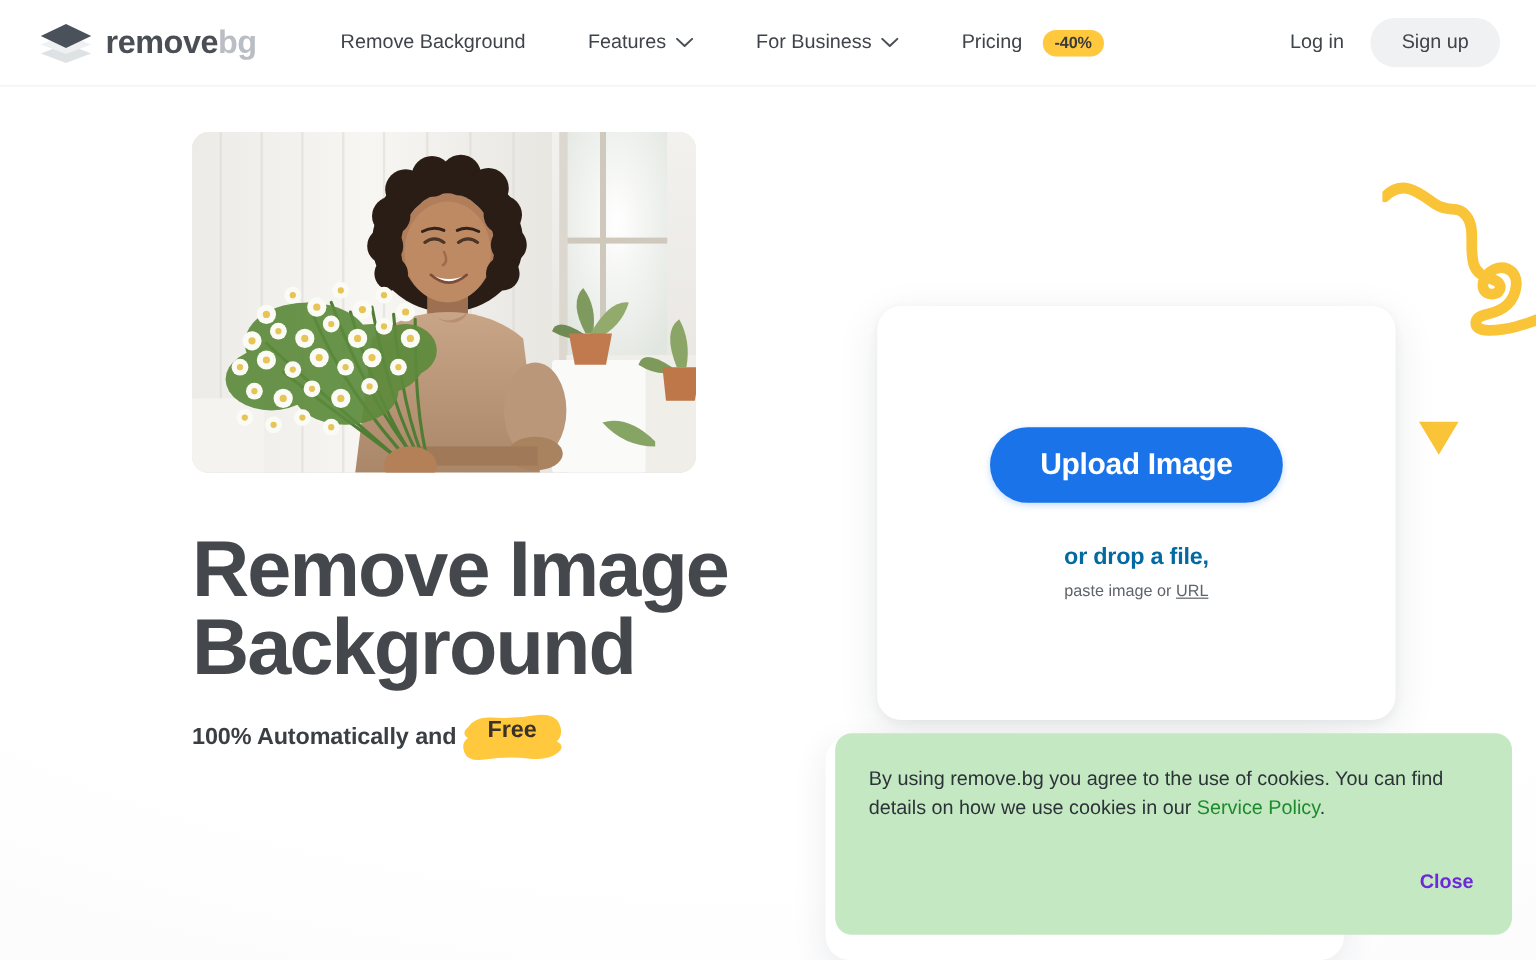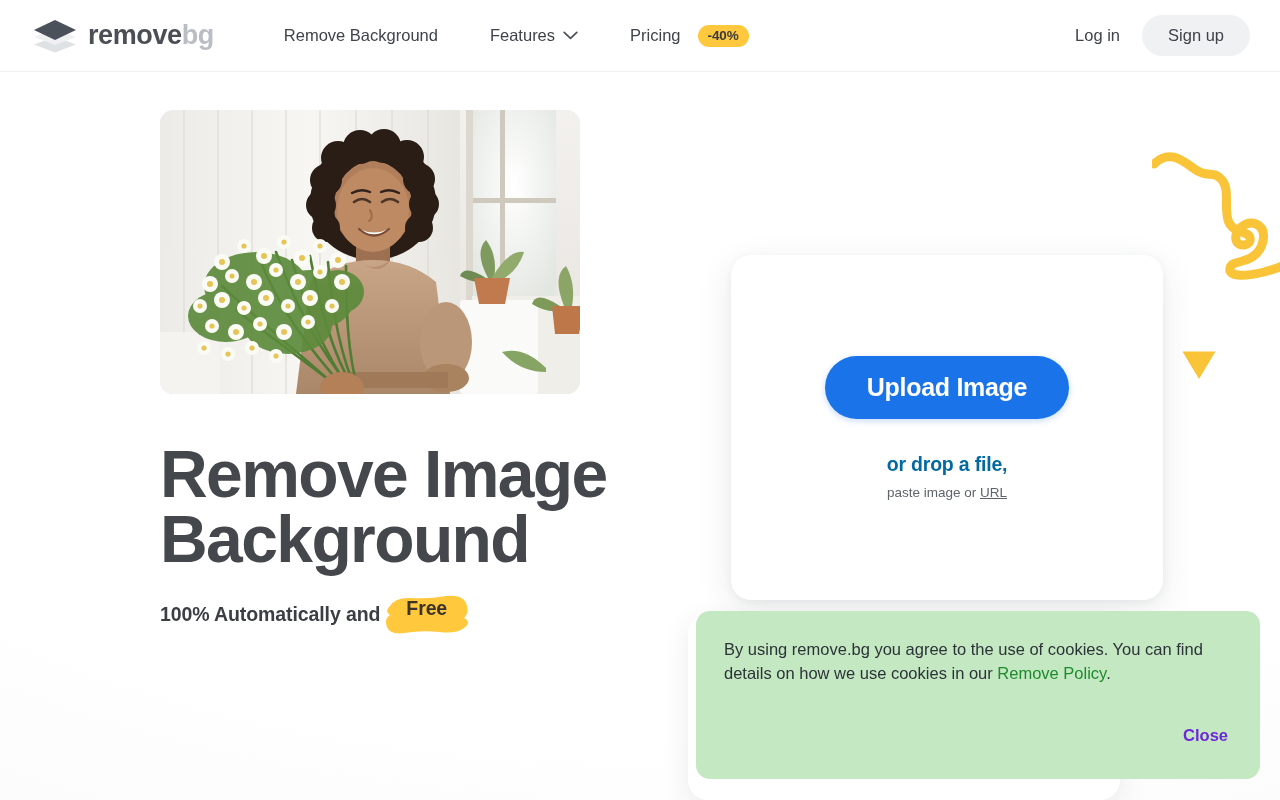--- a/index.html
+++ b/index.html
@@ -220,6 +220,12 @@
         </svg>
       </div>
 
+      <div class="nav-item">
+        <span>For Business</span>
+        <svg class="chev" viewBox="0 0 15 9">
+          <path d="M1.2 1.4 L7.5 7.3 L13.8 1.4" fill="none" stroke="#4a4f56" stroke-width="1.7" stroke-linecap="round" stroke-linejoin="round"></path>
+        </svg>
+      </div>
 
       <div class="nav-item">
         <span>Pricing</span>

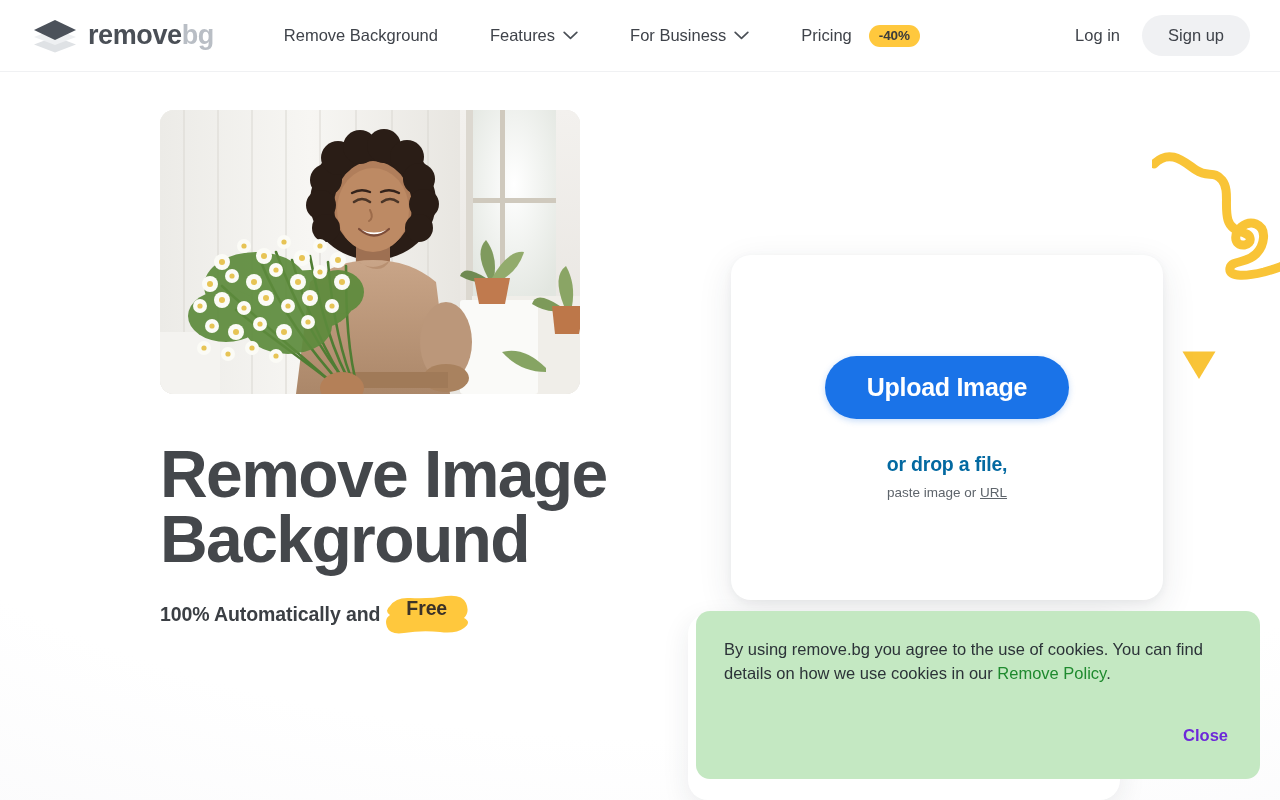--- a/index.html
+++ b/index.html
@@ -476,7 +476,7 @@
 
   <div class="cookie-banner">
     <div class="cookie-text">
-      <span>By using remove.bg you agree to the use of cookies. You can find details on how we use cookies in our </span><a class="cookie-link">Remove Policy</a><span>.</span>
+      <span>By using remove.bg you agree to the use of cookies. You can find details on how we use cookies in our </span><a class="cookie-link">Service Policy</a><span>.</span>
     </div>
     <button class="cookie-close">Close</button>
   </div>

